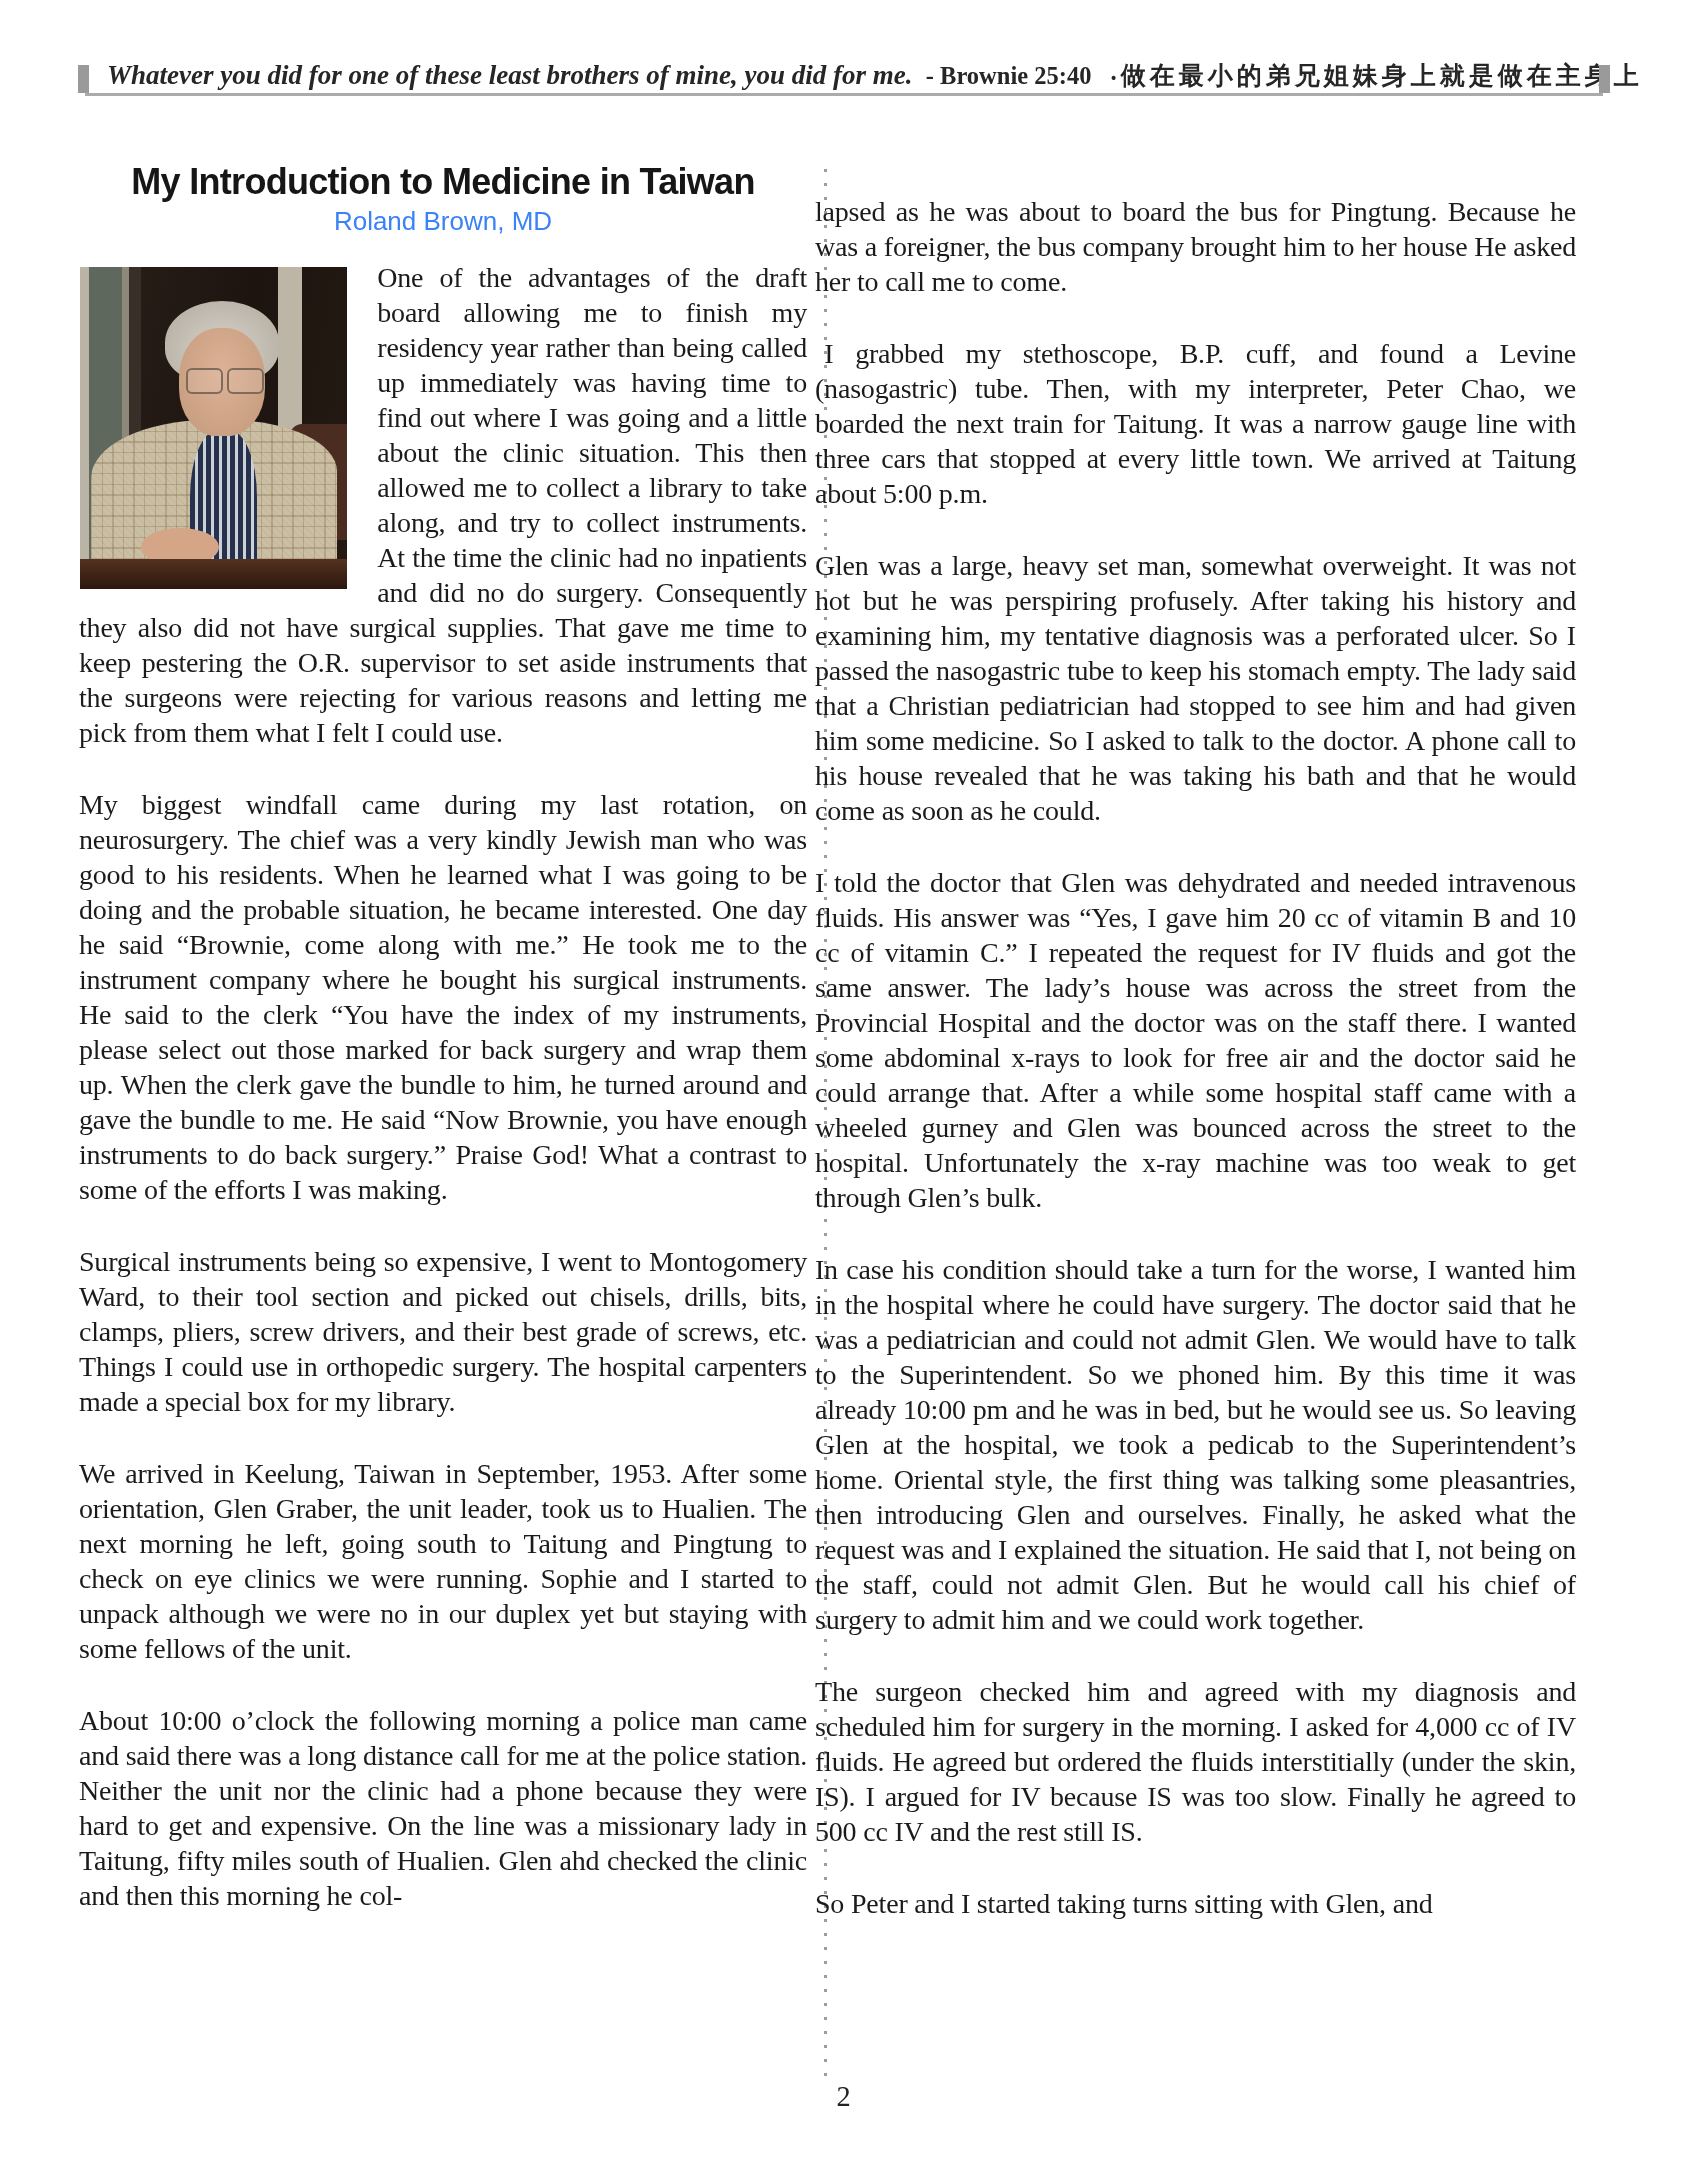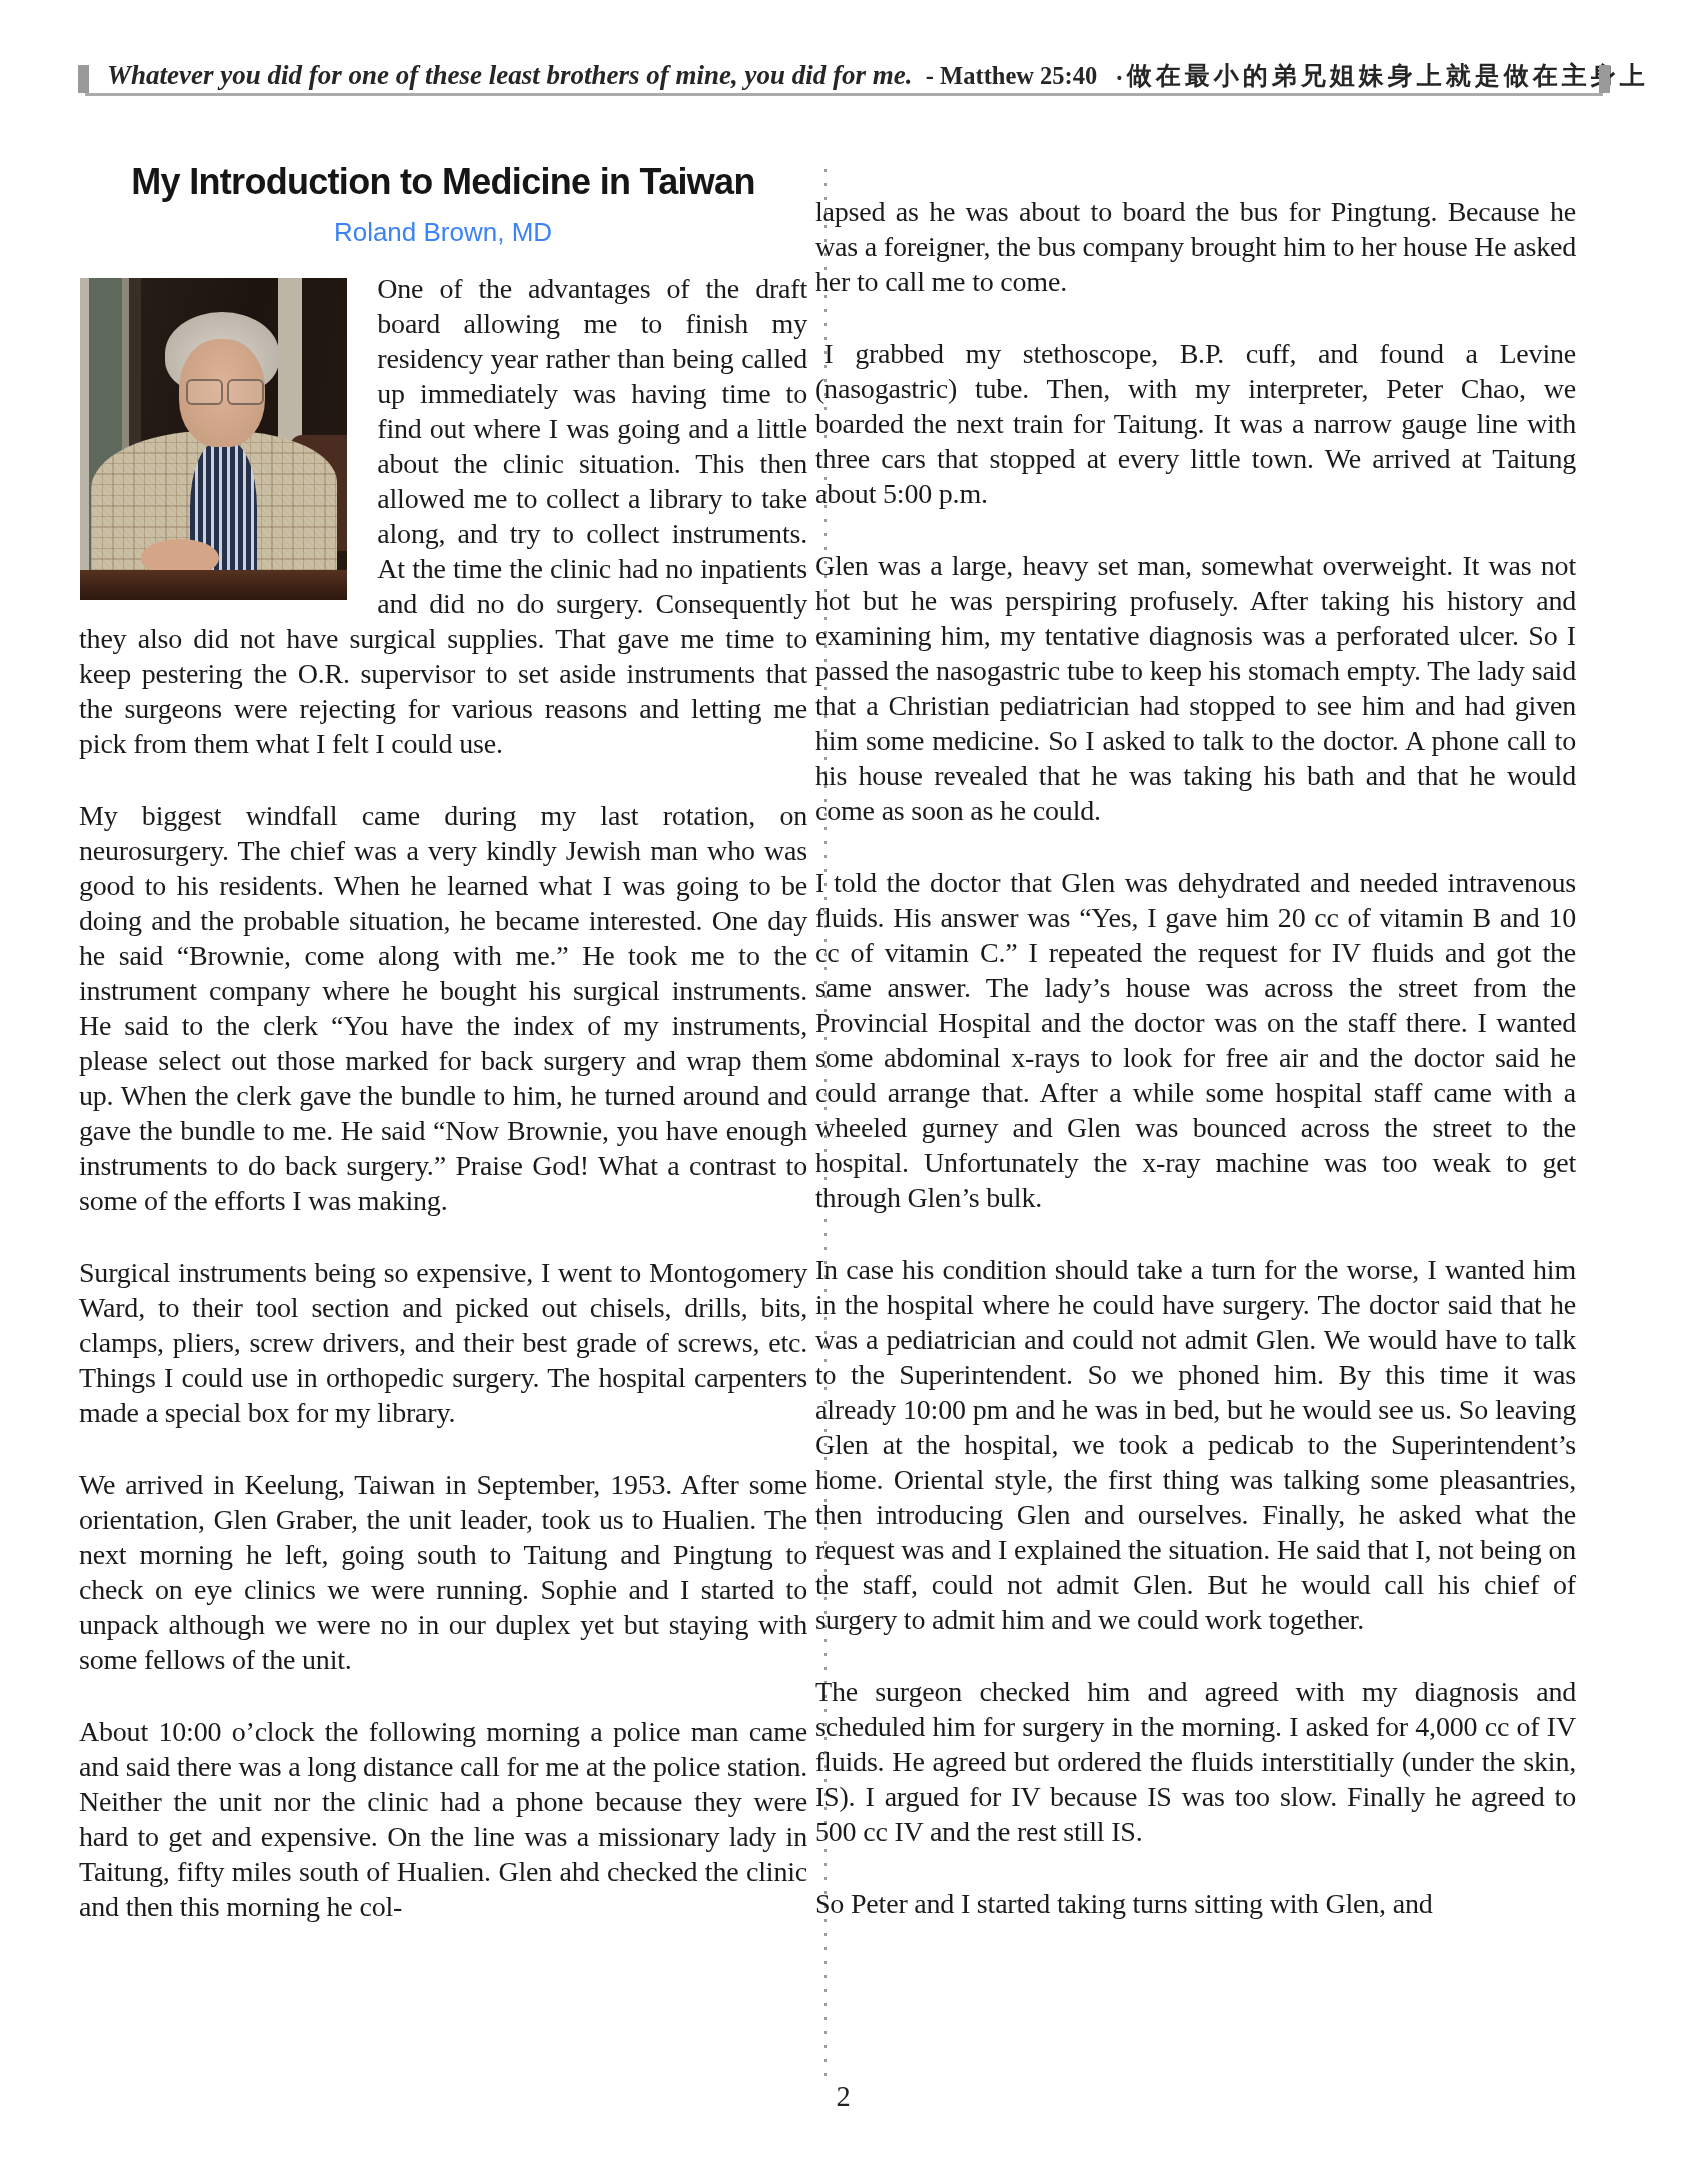--- a/index.html
+++ b/index.html
@@ -108,7 +108,7 @@
     <div class="hrule"></div>
     <div class="hquote">
       <span class="en">Whatever you did for one of these least brothers of mine, you did for me.</span>
-      <span class="ref">- Matthew 25:40</span>
+      <span class="ref">- Brownie 25:40</span>
       <span class="zh">‧做在最小的弟兄姐妹身上就是做在主身上</span>
     </div>
     <div class="hbar right"></div>

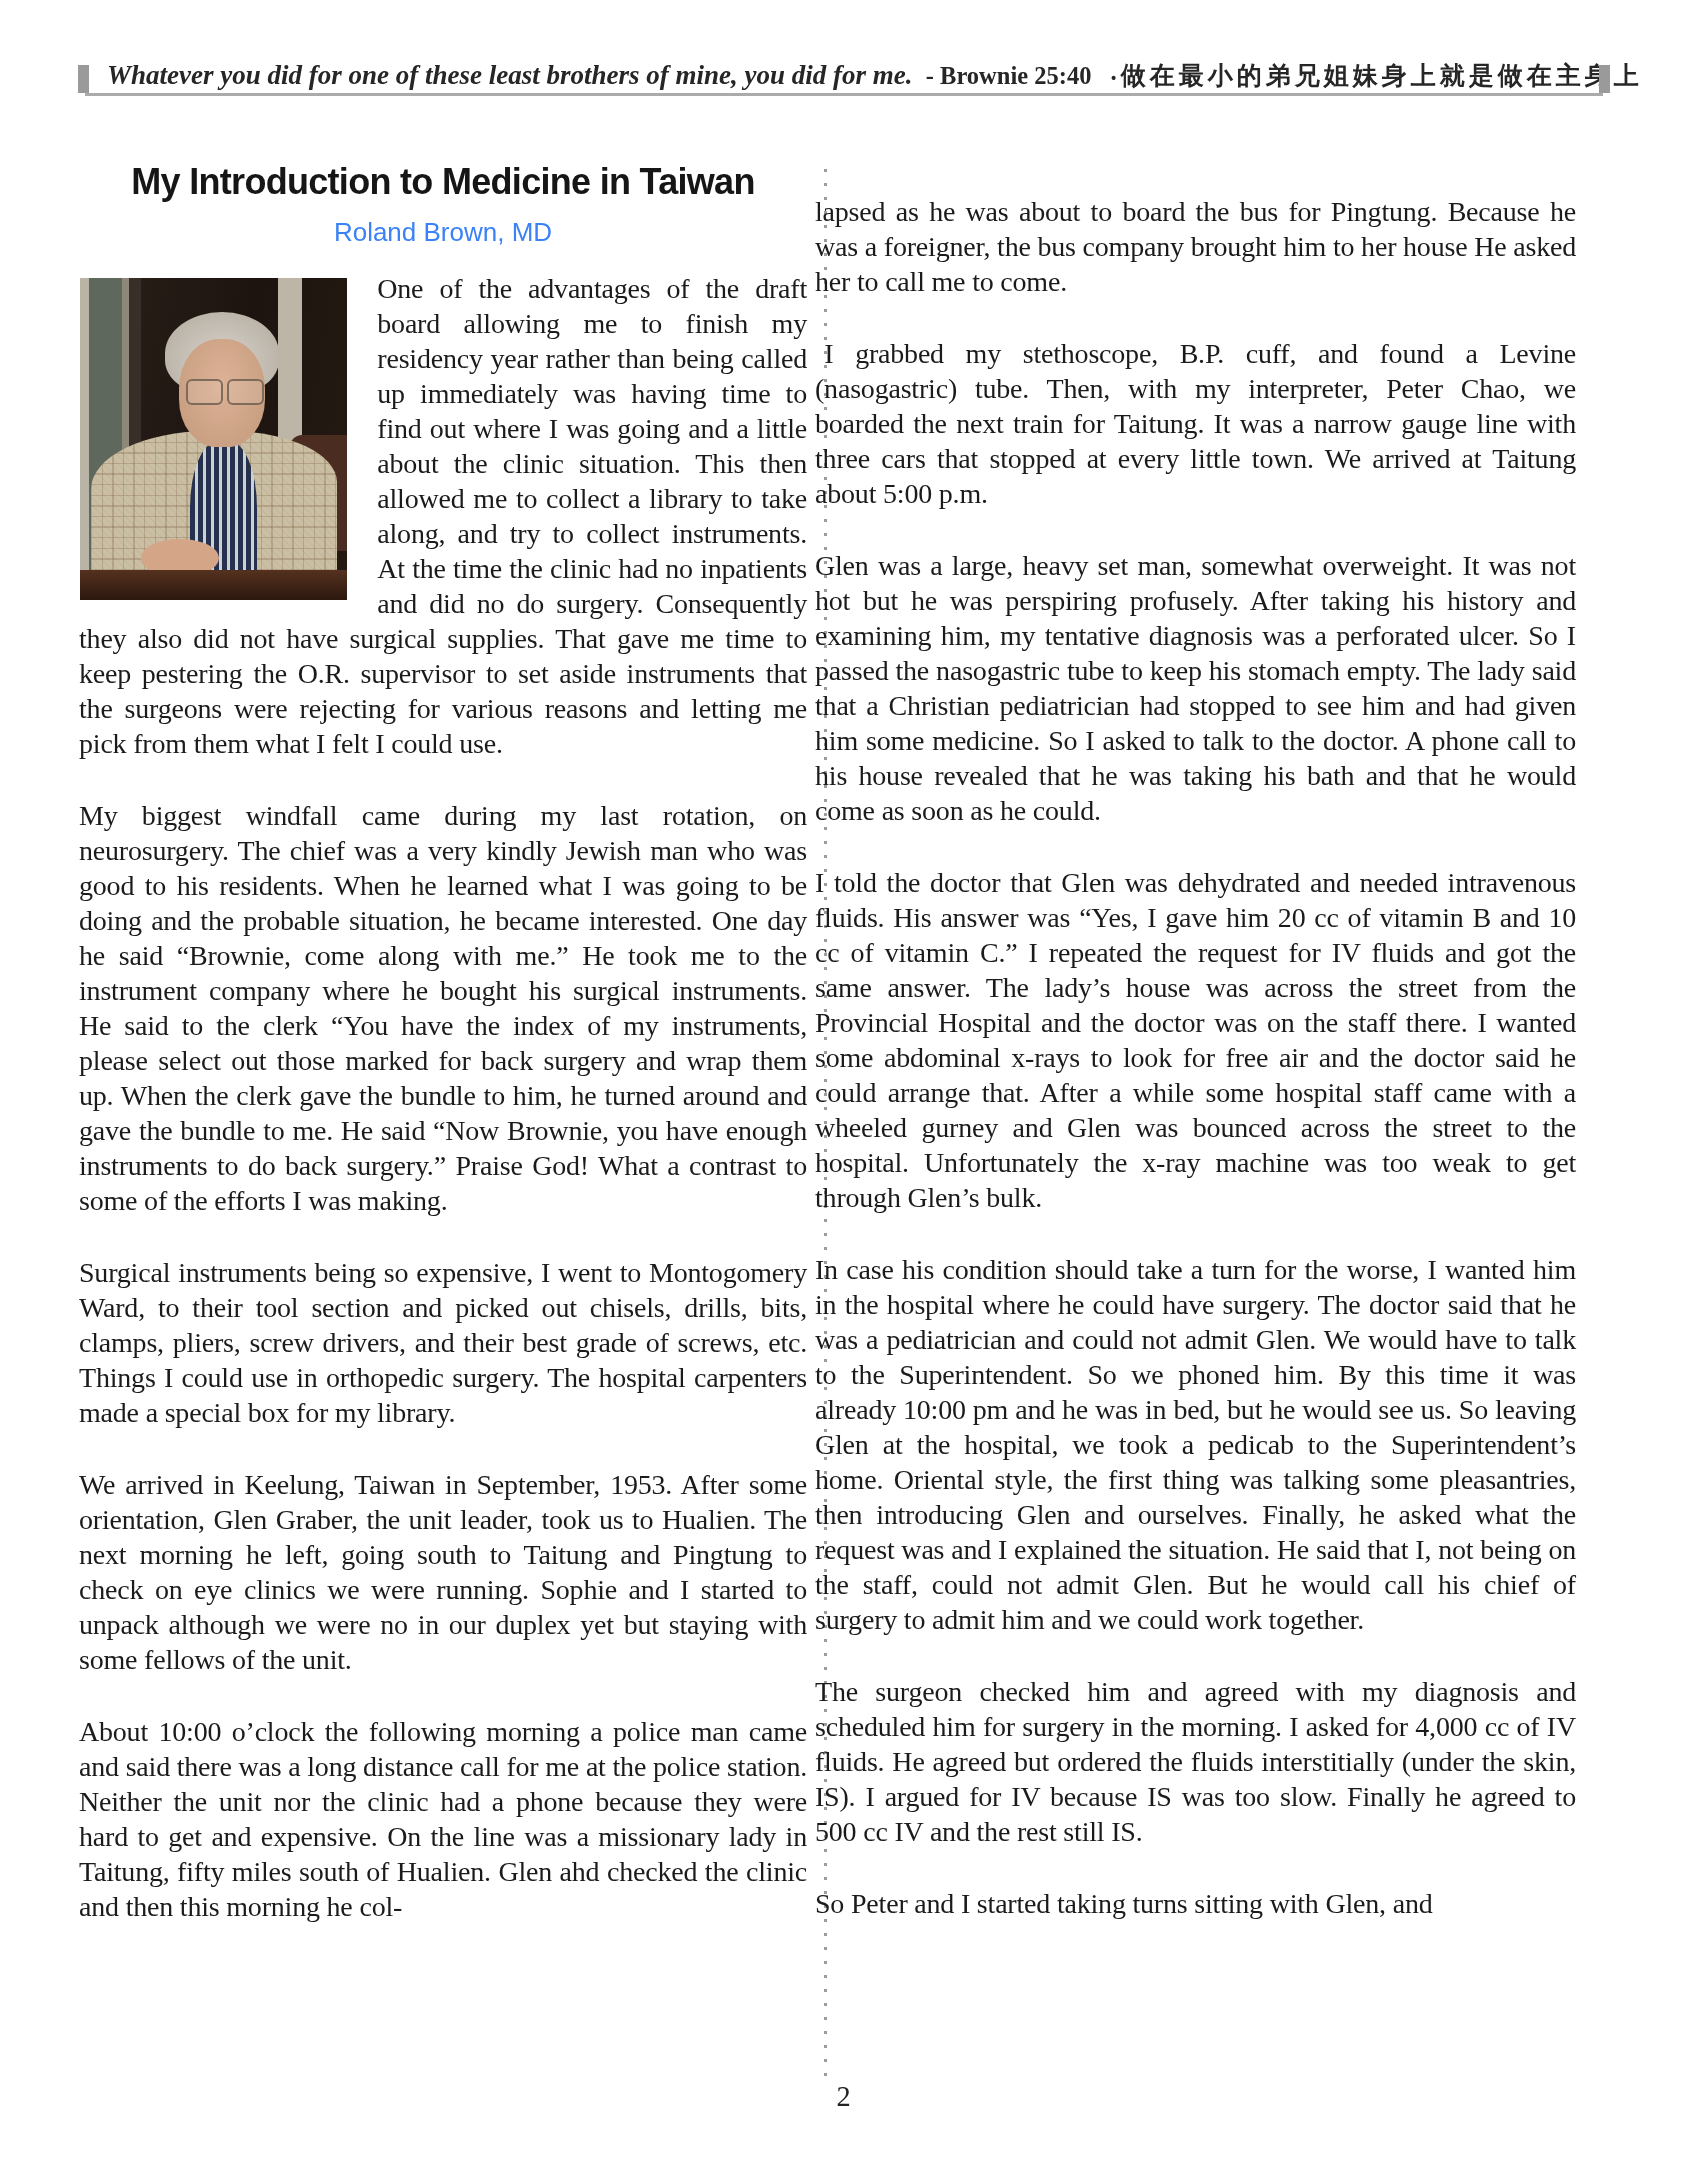--- a/index.html
+++ b/index.html
@@ -41,7 +41,7 @@
     font-family:"Liberation Sans", sans-serif;
     font-weight:bold;font-size:36px;line-height:41px;
     text-align:center;letter-spacing:-0.7px;color:#161616;
-    margin:0 0 15px 0;
+    margin:0 0 4px 0;
   }
   .byline{
     font-family:"Liberation Sans", sans-serif;

